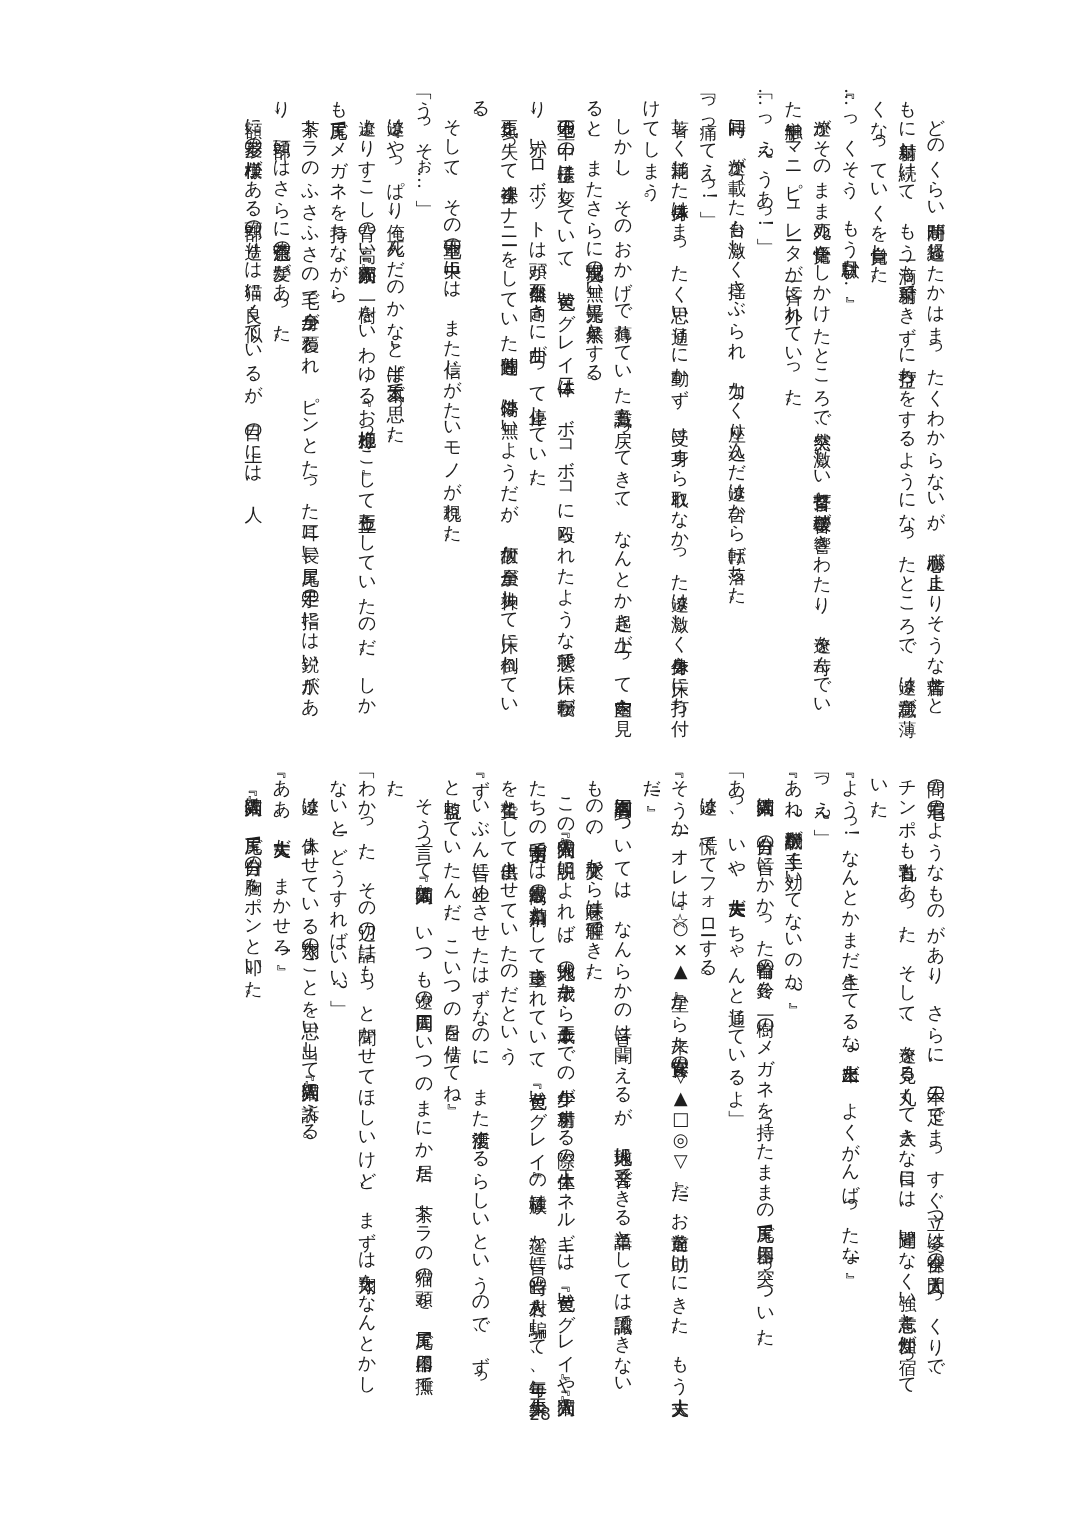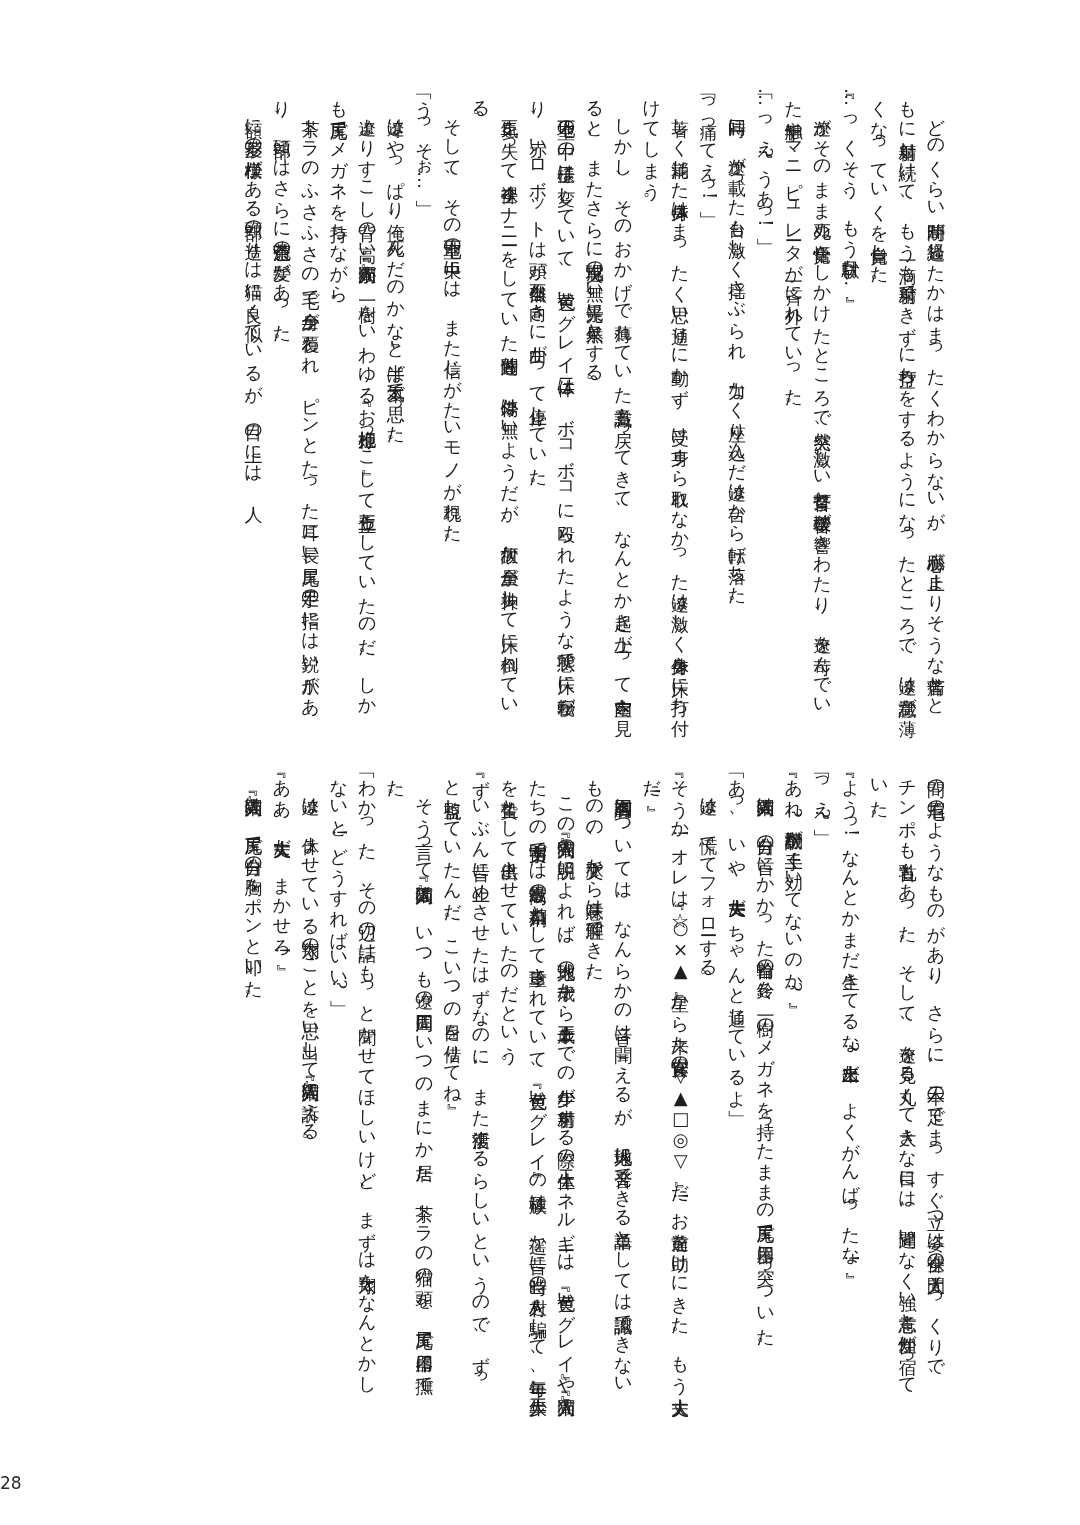--- a/index.html
+++ b/index.html
@@ -41,9 +41,10 @@
   }
   .page-number {
     position: absolute;
-    top: 1473px;
+    top: 1404px;
     left: 0;
     width: 100%;
+    text-align: center;
     font-family: "DejaVu Sans", "Liberation Sans", sans-serif;
     font-size: 17px;
     color: #2a2a2a;

